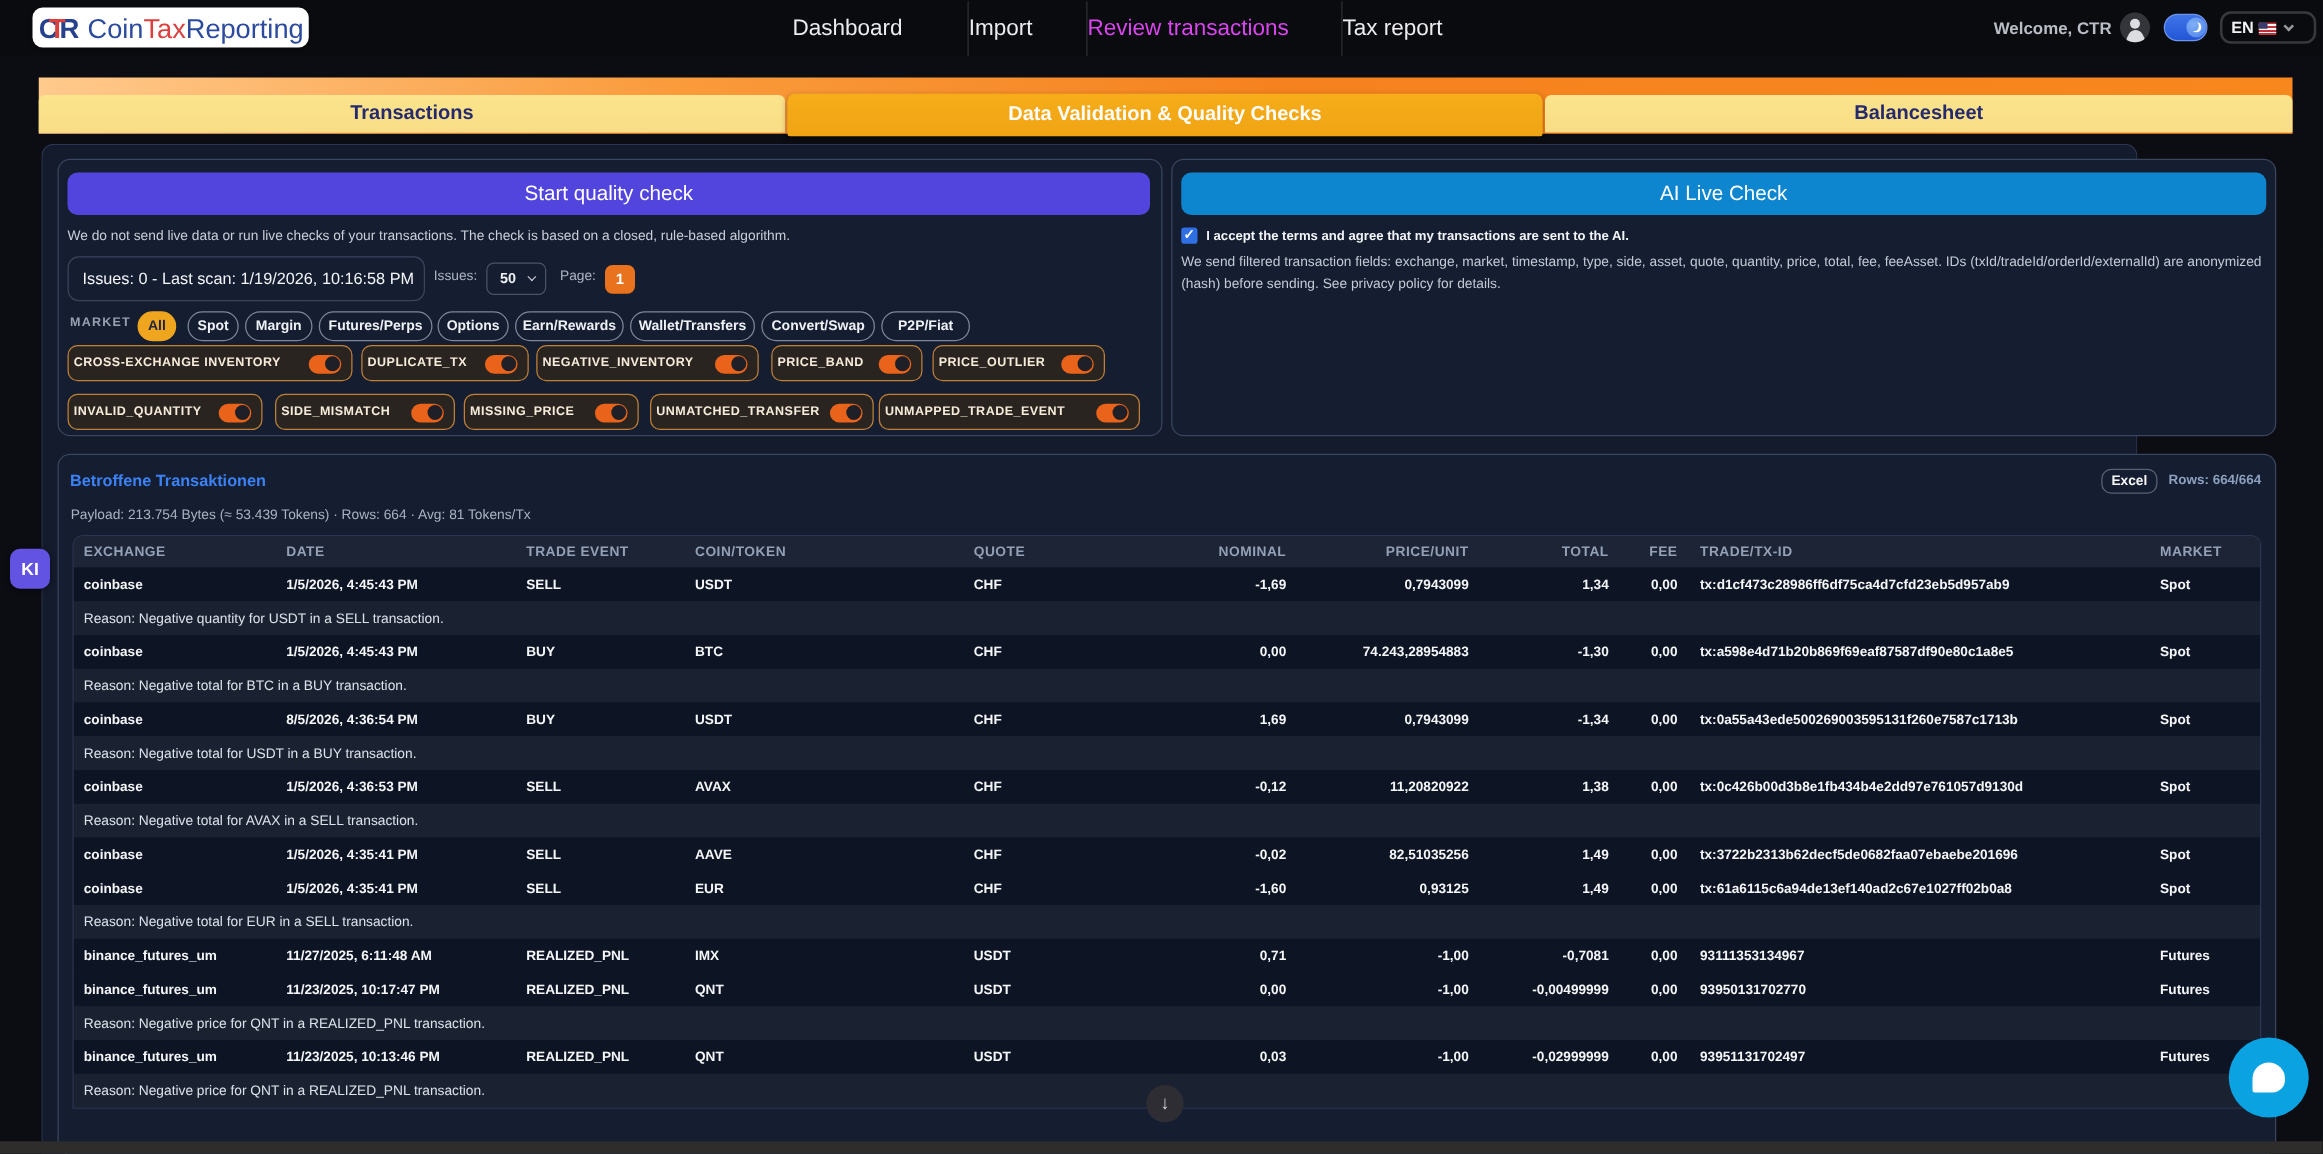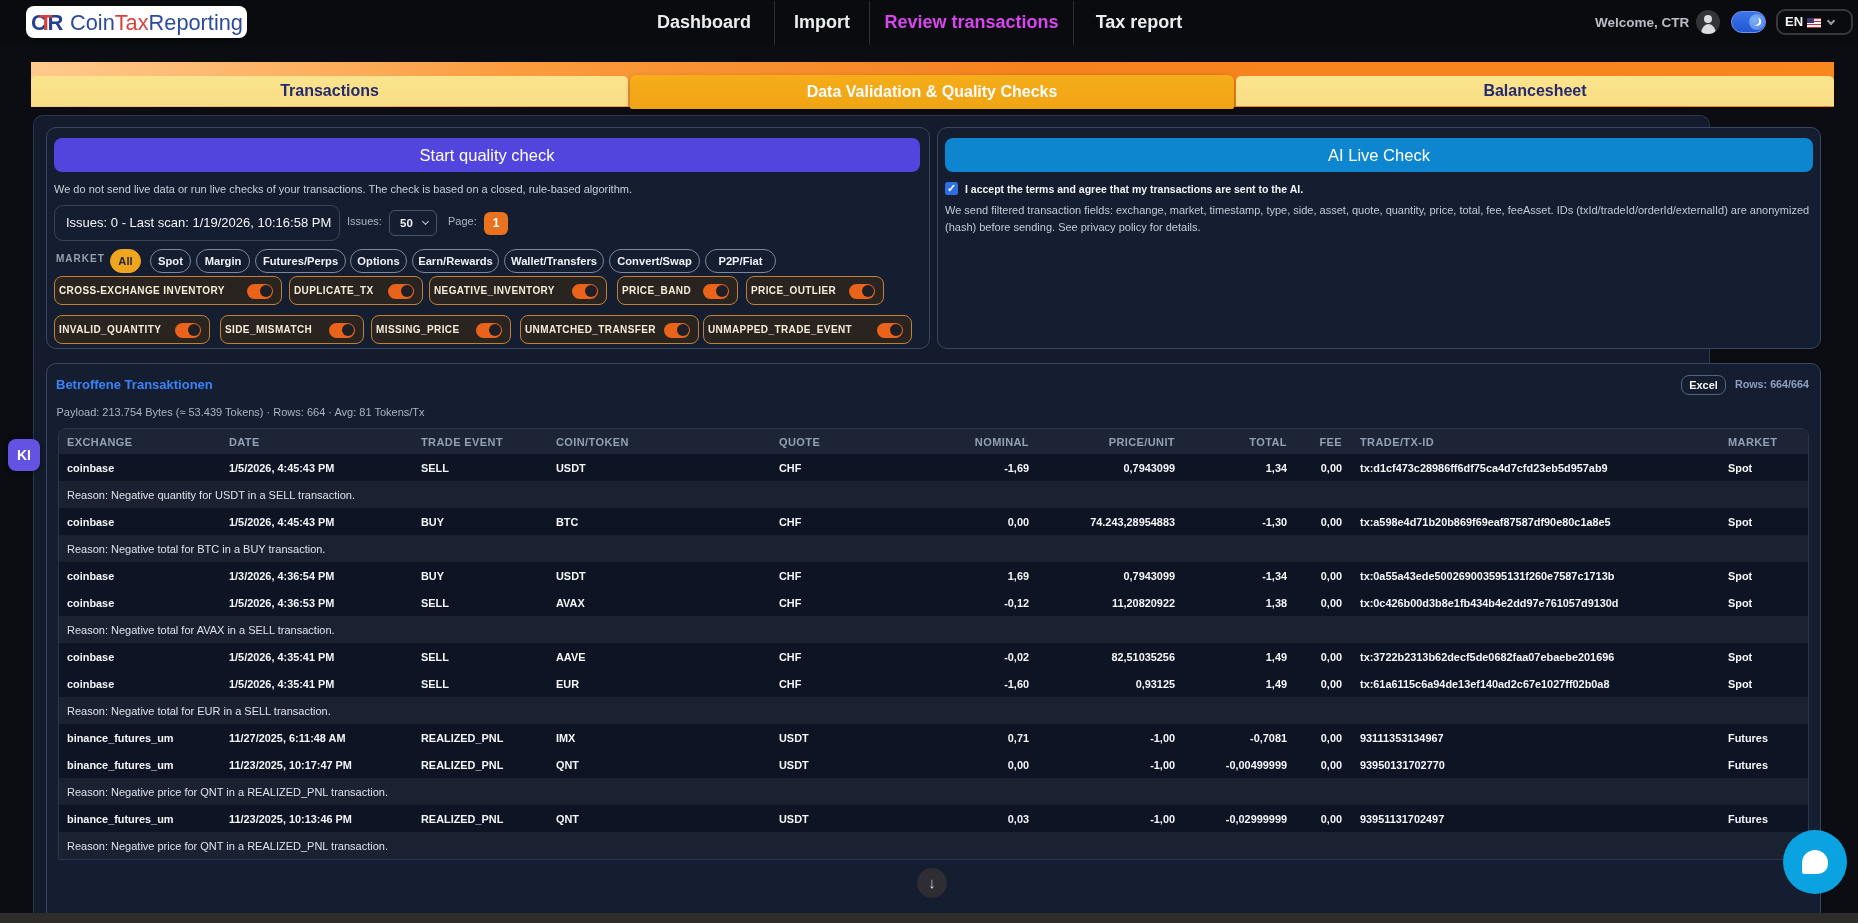--- a/index.html
+++ b/index.html
@@ -8,7 +8,7 @@
 #logo .lt{position:absolute;left:44px;top:3.5px;font-size:21.75px;color:#2c4b9e;white-space:nowrap}
 #logo .lt b{font-weight:400;color:#d9413f}
 #navlinks{position:absolute;left:634px;top:0;height:45px;display:flex;align-items:center}
-#navlinks .nl{font-size:18px;font-weight:bold;color:#ececef;text-align:center;line-height:45px}
+#navlinks .nl{font-size:18px;font-weight:normal;color:#ececef;text-align:left;line-height:45px}
 #navlinks .sep{width:1px;height:44px;background:#2e2f36}
 #navlinks .act{color:#d946ef}
 #welcome{position:absolute;left:1595px;top:0;line-height:45px;font-size:13.5px;font-weight:bold;color:#b9bdc6}

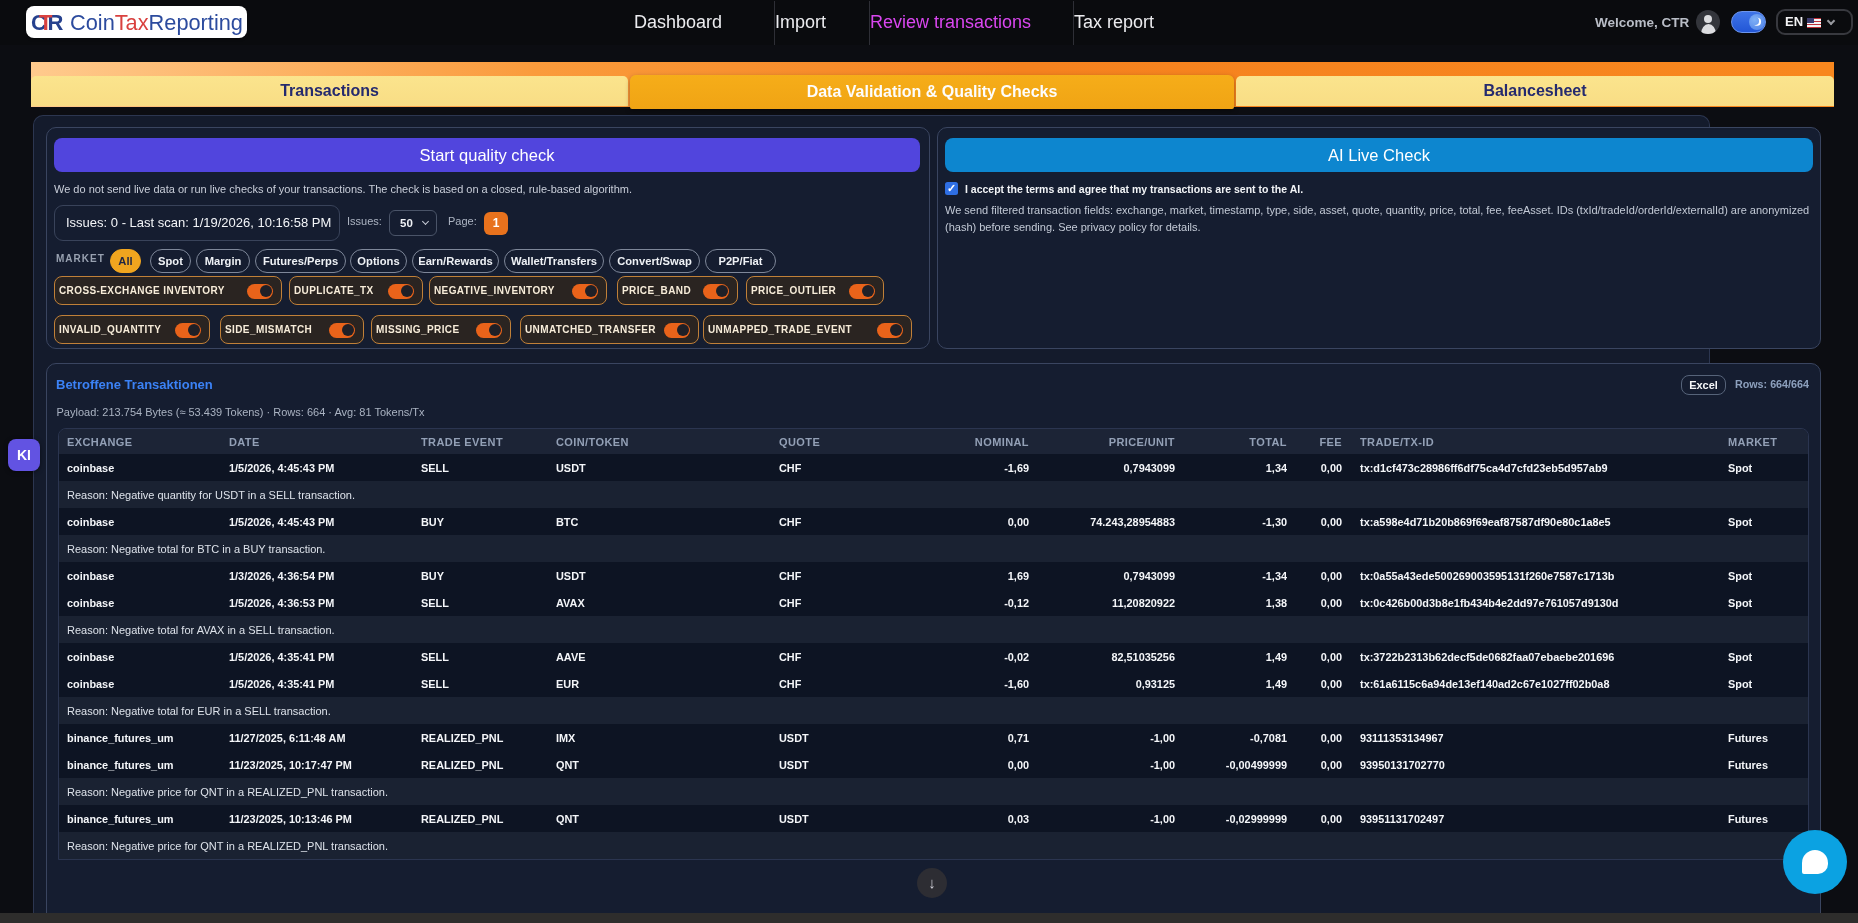--- a/index.html
+++ b/index.html
@@ -217,7 +217,7 @@
         </div>
 <div class="tr">
           <div class="c1">coinbase</div>
-          <div class="c2">1/3/2026, 4:36:54 PM</div>
+          <div class="c2">8/5/2026, 4:36:54 PM</div>
           <div class="c3">BUY</div>
           <div class="c4">USDT</div>
           <div class="c5">CHF</div>

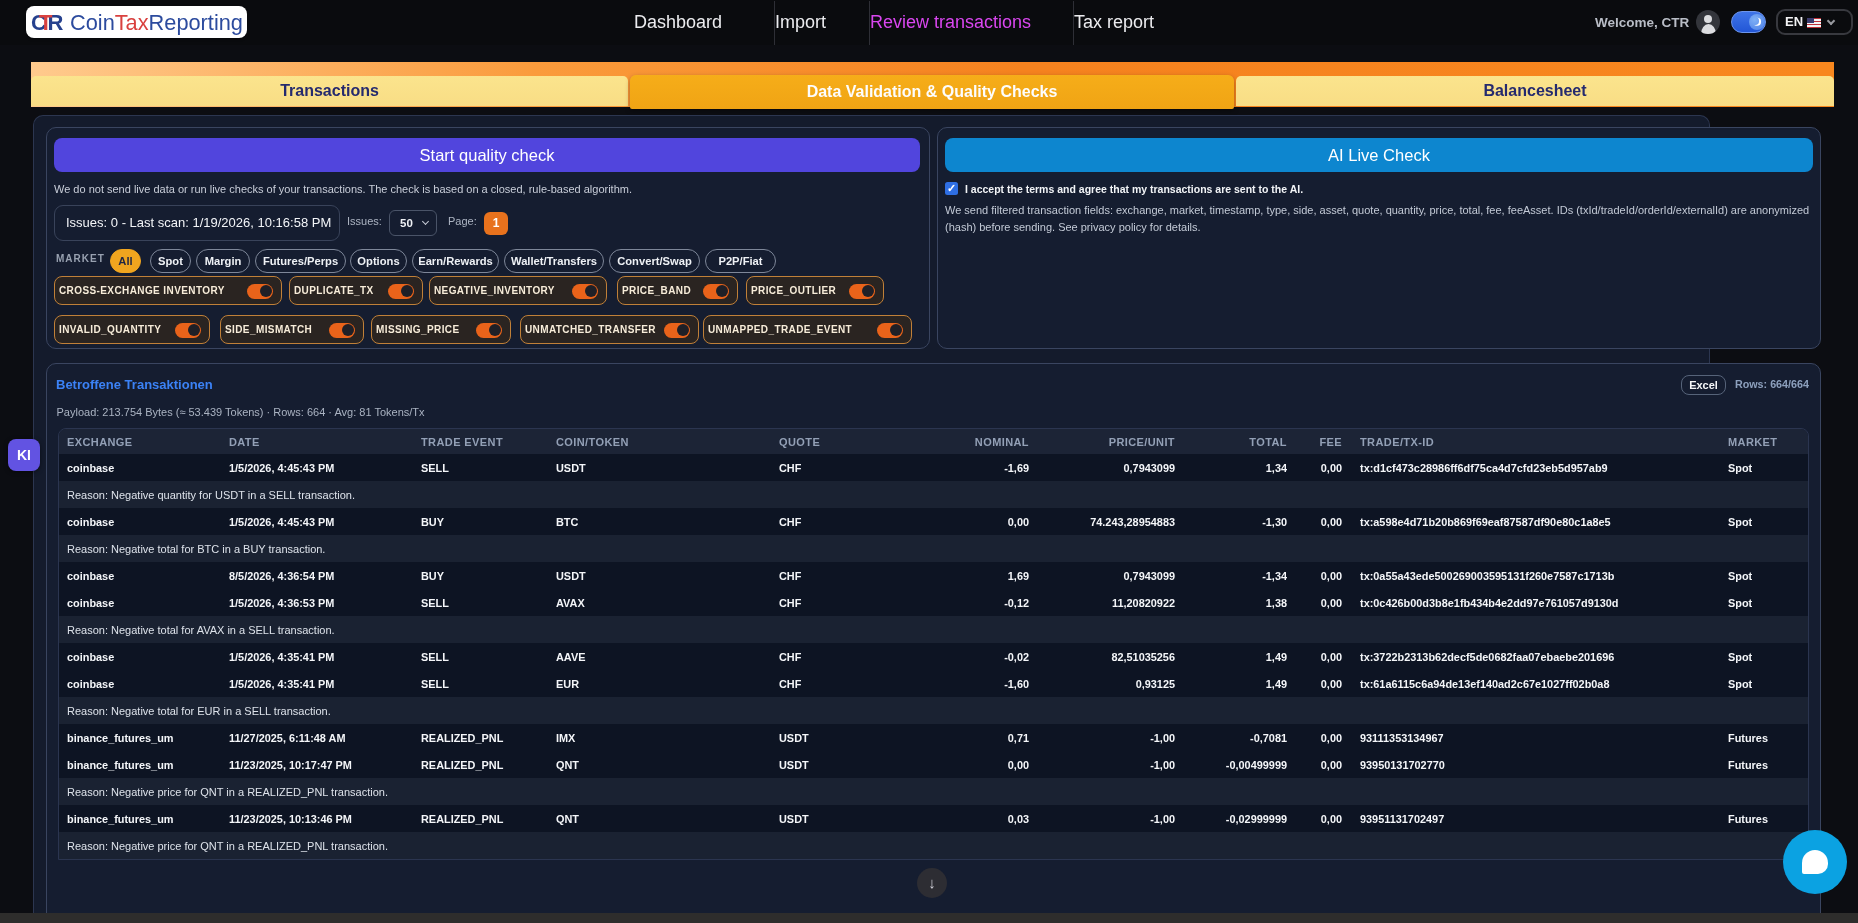--- a/index.html
+++ b/index.html
@@ -228,6 +228,9 @@
           <div class="c10">tx:0a55a43ede500269003595131f260e7587c1713b</div>
           <div class="c11">Spot</div>
         </div>
+<div class="re">
+          <div class="rtx">Reason: Negative total for USDT in a BUY transaction.</div>
+        </div>
 <div class="tr">
           <div class="c1">coinbase</div>
           <div class="c2">1/5/2026, 4:36:53 PM</div>

